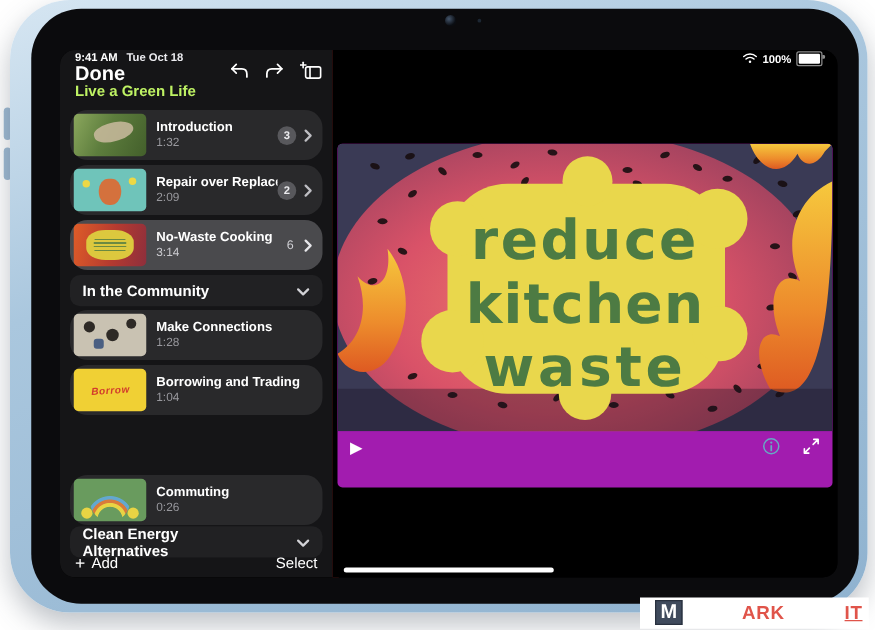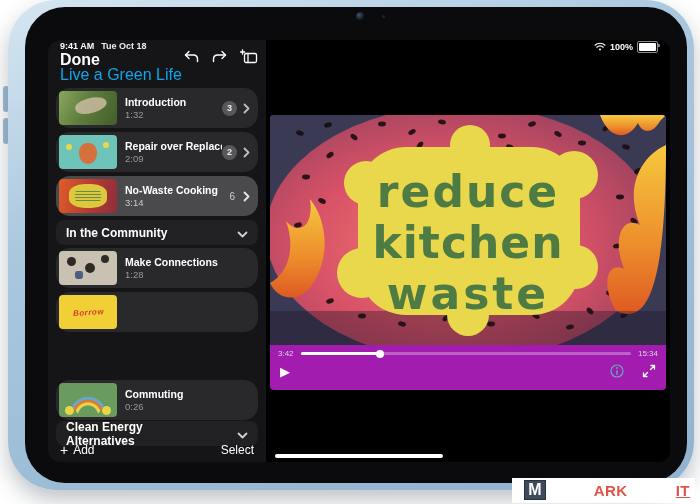--- a/index.html
+++ b/index.html
@@ -34,7 +34,7 @@
 
   
   .sidebar{position:absolute;left:0;top:0;width:218px;height:100%;background:#151517;border-right:5px solid #7f1d1d;}
-  .sec-title{position:absolute;left:12px;font-size:16px;font-weight:400;color:#0ea5e9;}
+  .sec-title{position:absolute;left:12px;font-size:12px;font-weight:700;color:#bef264;}
   .vrow{position:absolute;left:8px;width:202px;height:40px;background:#29292b;border-radius:14px;
         display:flex;align-items:center;padding:0 8px 0 3px;box-sizing:border-box;}
   .vrow.selected{background:#4a4a4d;}

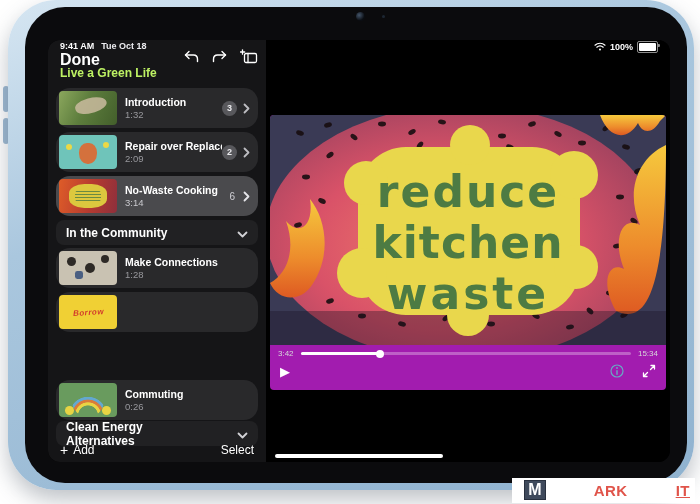--- a/index.html
+++ b/index.html
@@ -220,6 +220,10 @@
       <div class="vrow" style="top:252px;">
         <div class="thumb t-borrow">
           <span>Borrow</span>
+        </div>
+        <div class="meta">
+          <div class="t">Borrowing and Trading</div>
+          <div class="d">1:04</div>
         </div>
       </div>
 

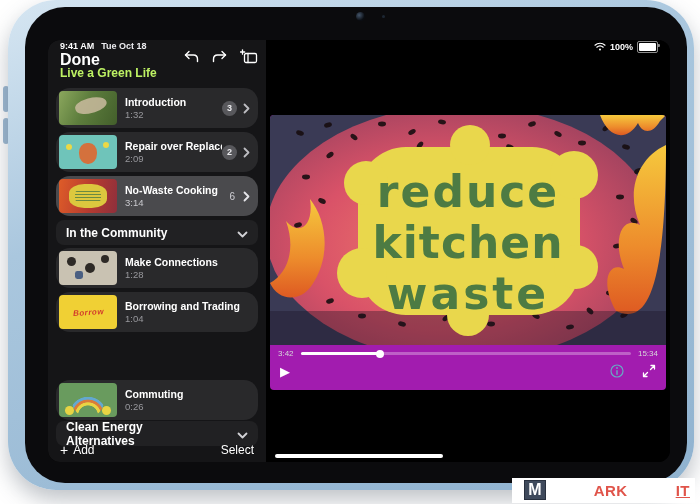--- a/index.html
+++ b/index.html
@@ -340,14 +340,6 @@
           </g>
         </svg>
 
-        <div class="scrub">
-          <span class="tm">3:42</span>
-          <div class="track">
-            <div class="fill" style="width: 24%;"></div>
-            <div class="knob" style="left: 24%;"></div>
-          </div>
-          <span class="tm">15:34</span>
-        </div>
 
         <div class="controls">
           <span class="play">▶</span>

